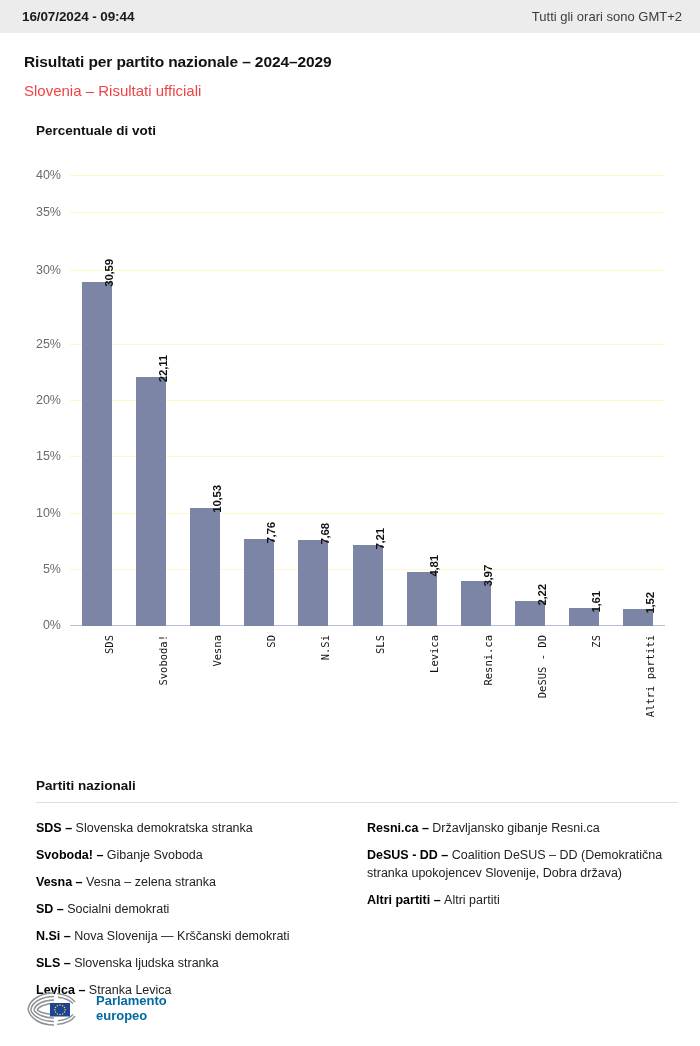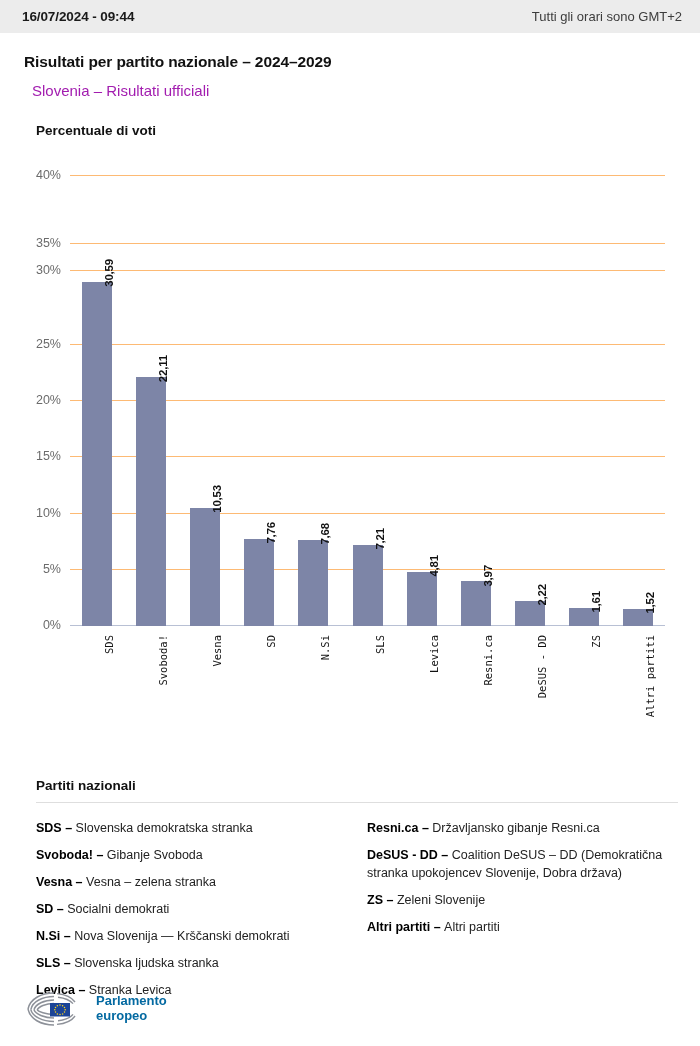--- a/index.html
+++ b/index.html
@@ -51,8 +51,8 @@
   .sub-title {
     font-size: 15px;
     font-weight: normal;
-    color: #a21caf;
-    margin: 11px 0 0 8px;
+    color: #ef4444;
+    margin: 11px 0 0 0;
   }
 
   

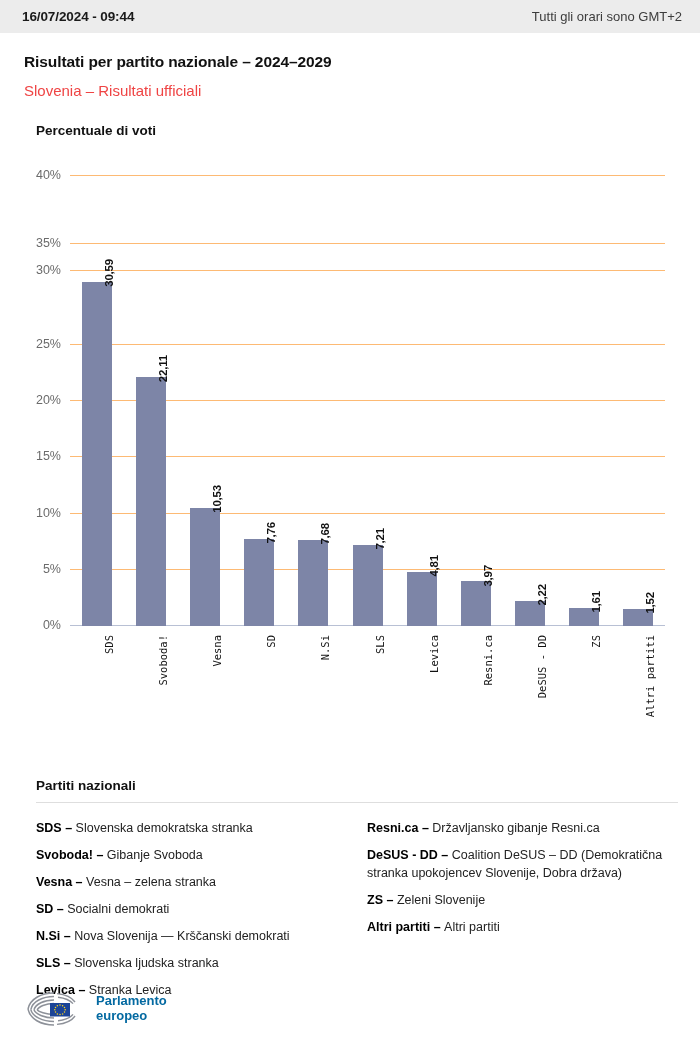--- a/index.html
+++ b/index.html
@@ -89,7 +89,7 @@
     left: 0;
     right: 0;
     height: 1px;
-    background: #fdba74;
+    background: #fef9c3;
   }
   .gridline.baseline {
     background: #b8c0d4;

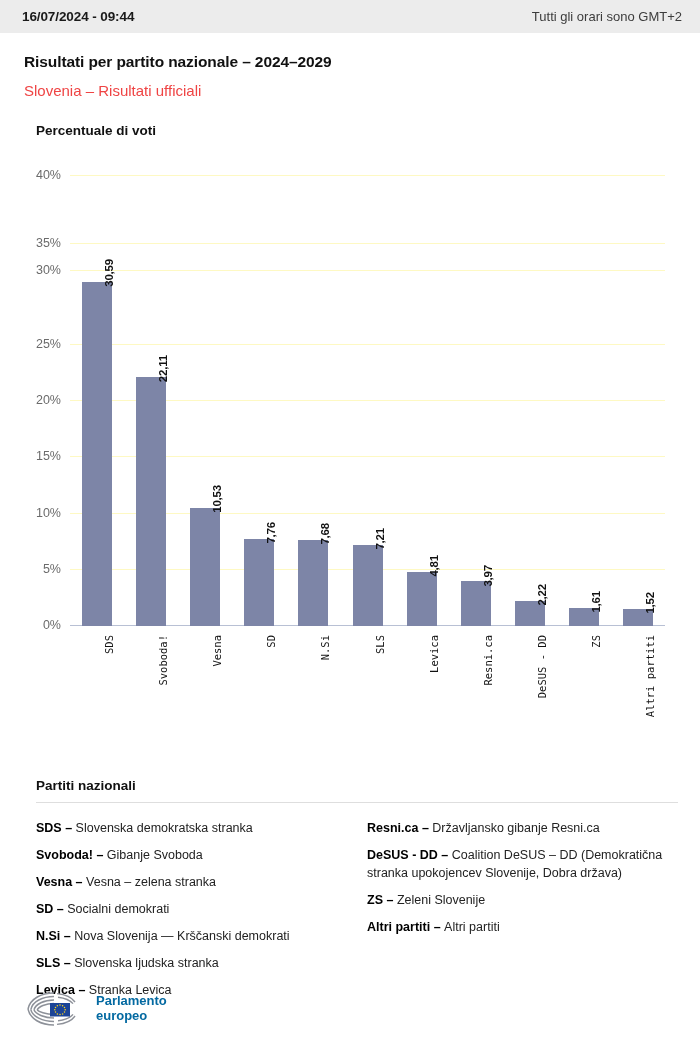--- a/index.html
+++ b/index.html
@@ -266,7 +266,7 @@
           <div class="gridline" style="bottom: 355px;">
             <span class="ytick">30%</span>
           </div>
-          <div class="gridline" style="bottom: 382px;">
+          <div class="gridline" style="bottom: 413px;">
             <span class="ytick">35%</span>
           </div>
           <div class="gridline" style="bottom: 450px;">

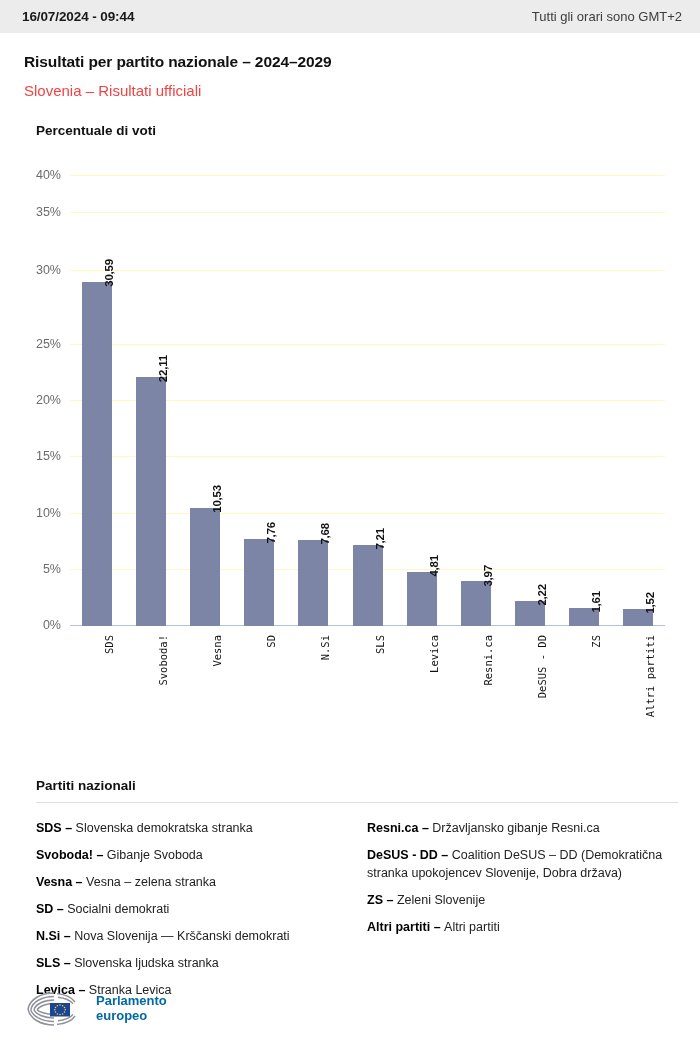--- a/index.html
+++ b/index.html
@@ -361,7 +361,6 @@
     <div class="parties-col right" id="parties-right">
         <div class="party-item"><span class="party-abbr">Resni.ca – </span><span>Državljansko gibanje Resni.ca</span></div>
         <div class="party-item"><span class="party-abbr">DeSUS - DD – </span><span>Coalition DeSUS – DD (Demokratična stranka upokojencev Slovenije, Dobra država)</span></div>
-        <div class="party-item"><span class="party-abbr">ZS – </span><span>Zeleni Slovenije</span></div>
         <div class="party-item"><span class="party-abbr">Altri partiti – </span><span>Altri partiti</span></div>
       </div>
   </div>

